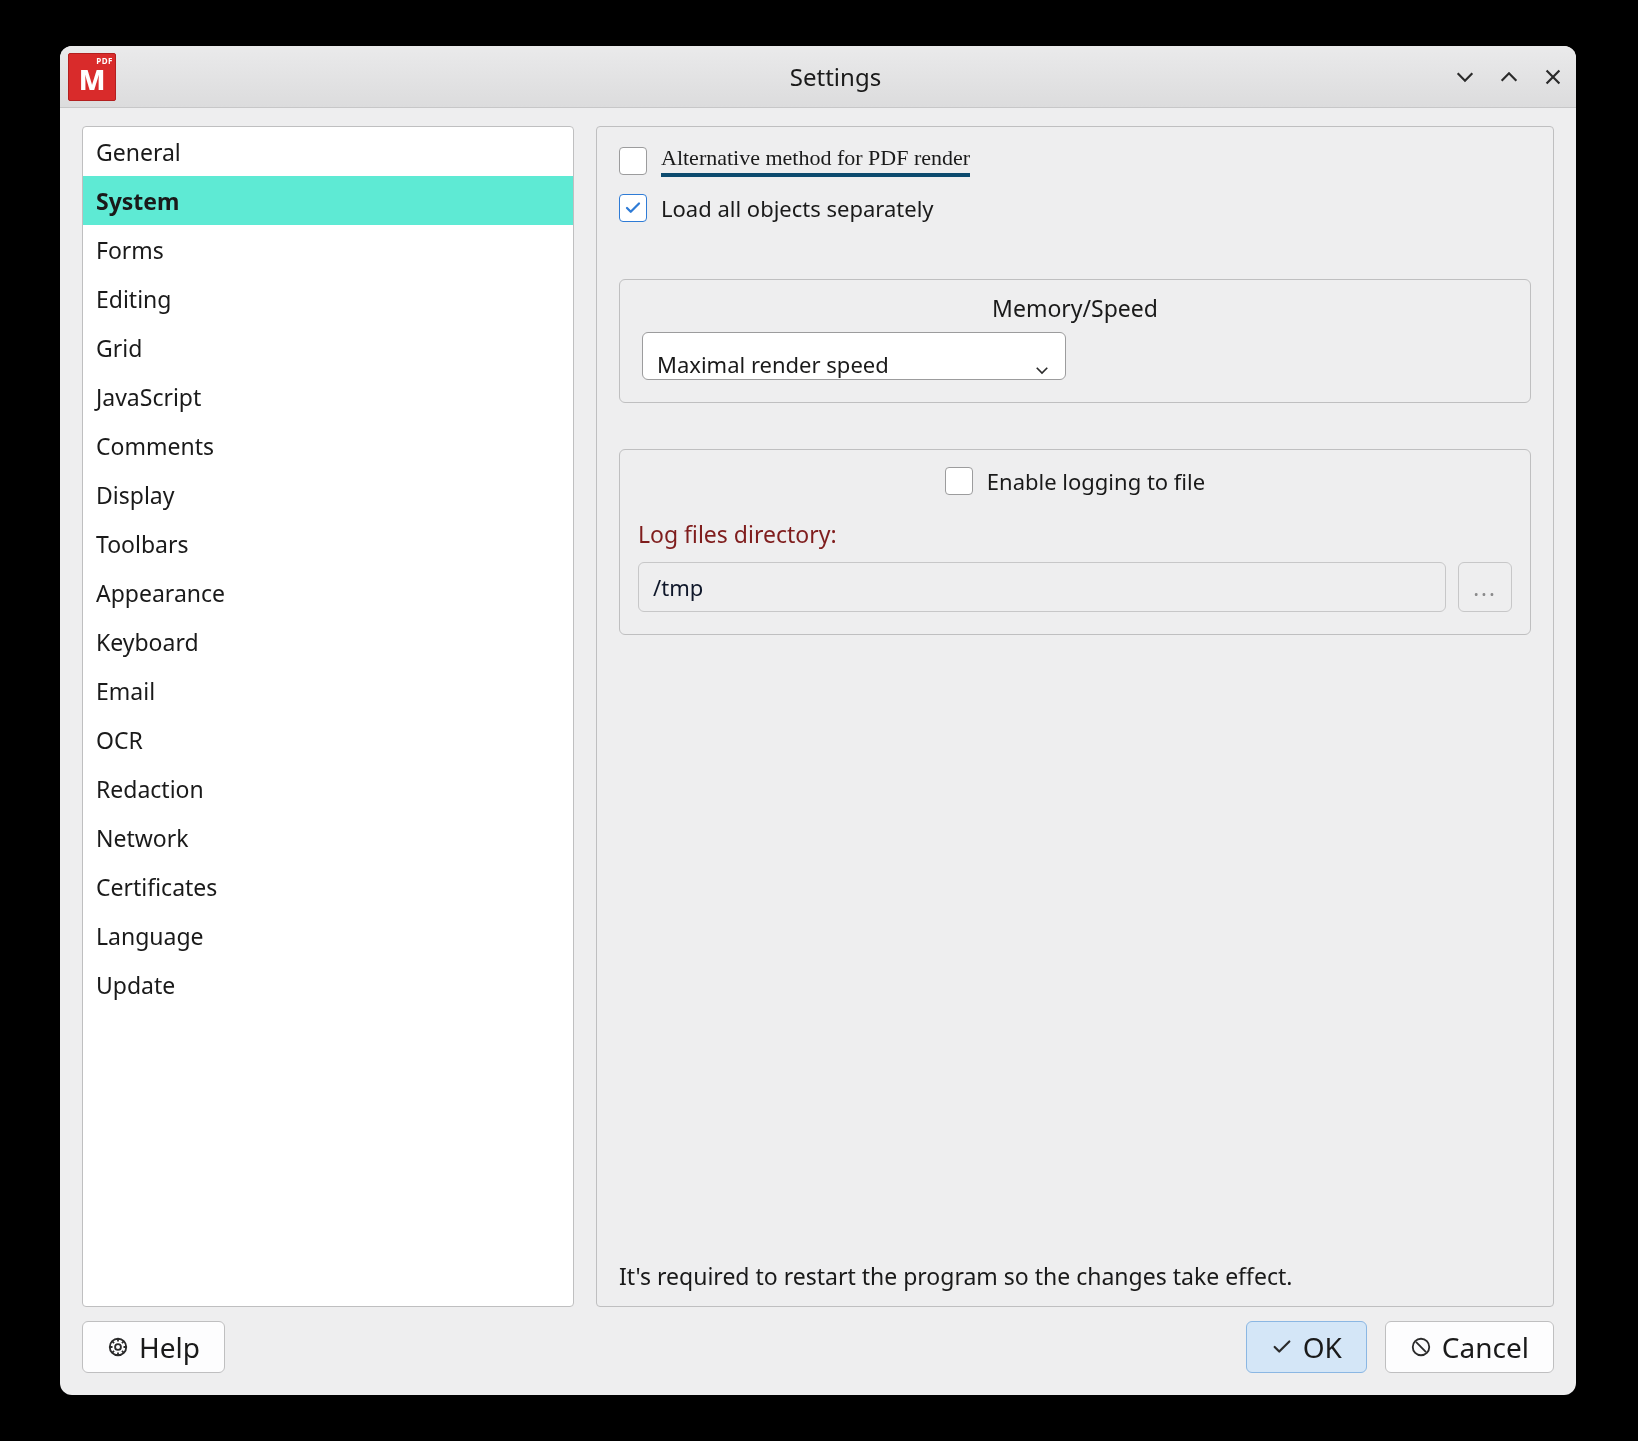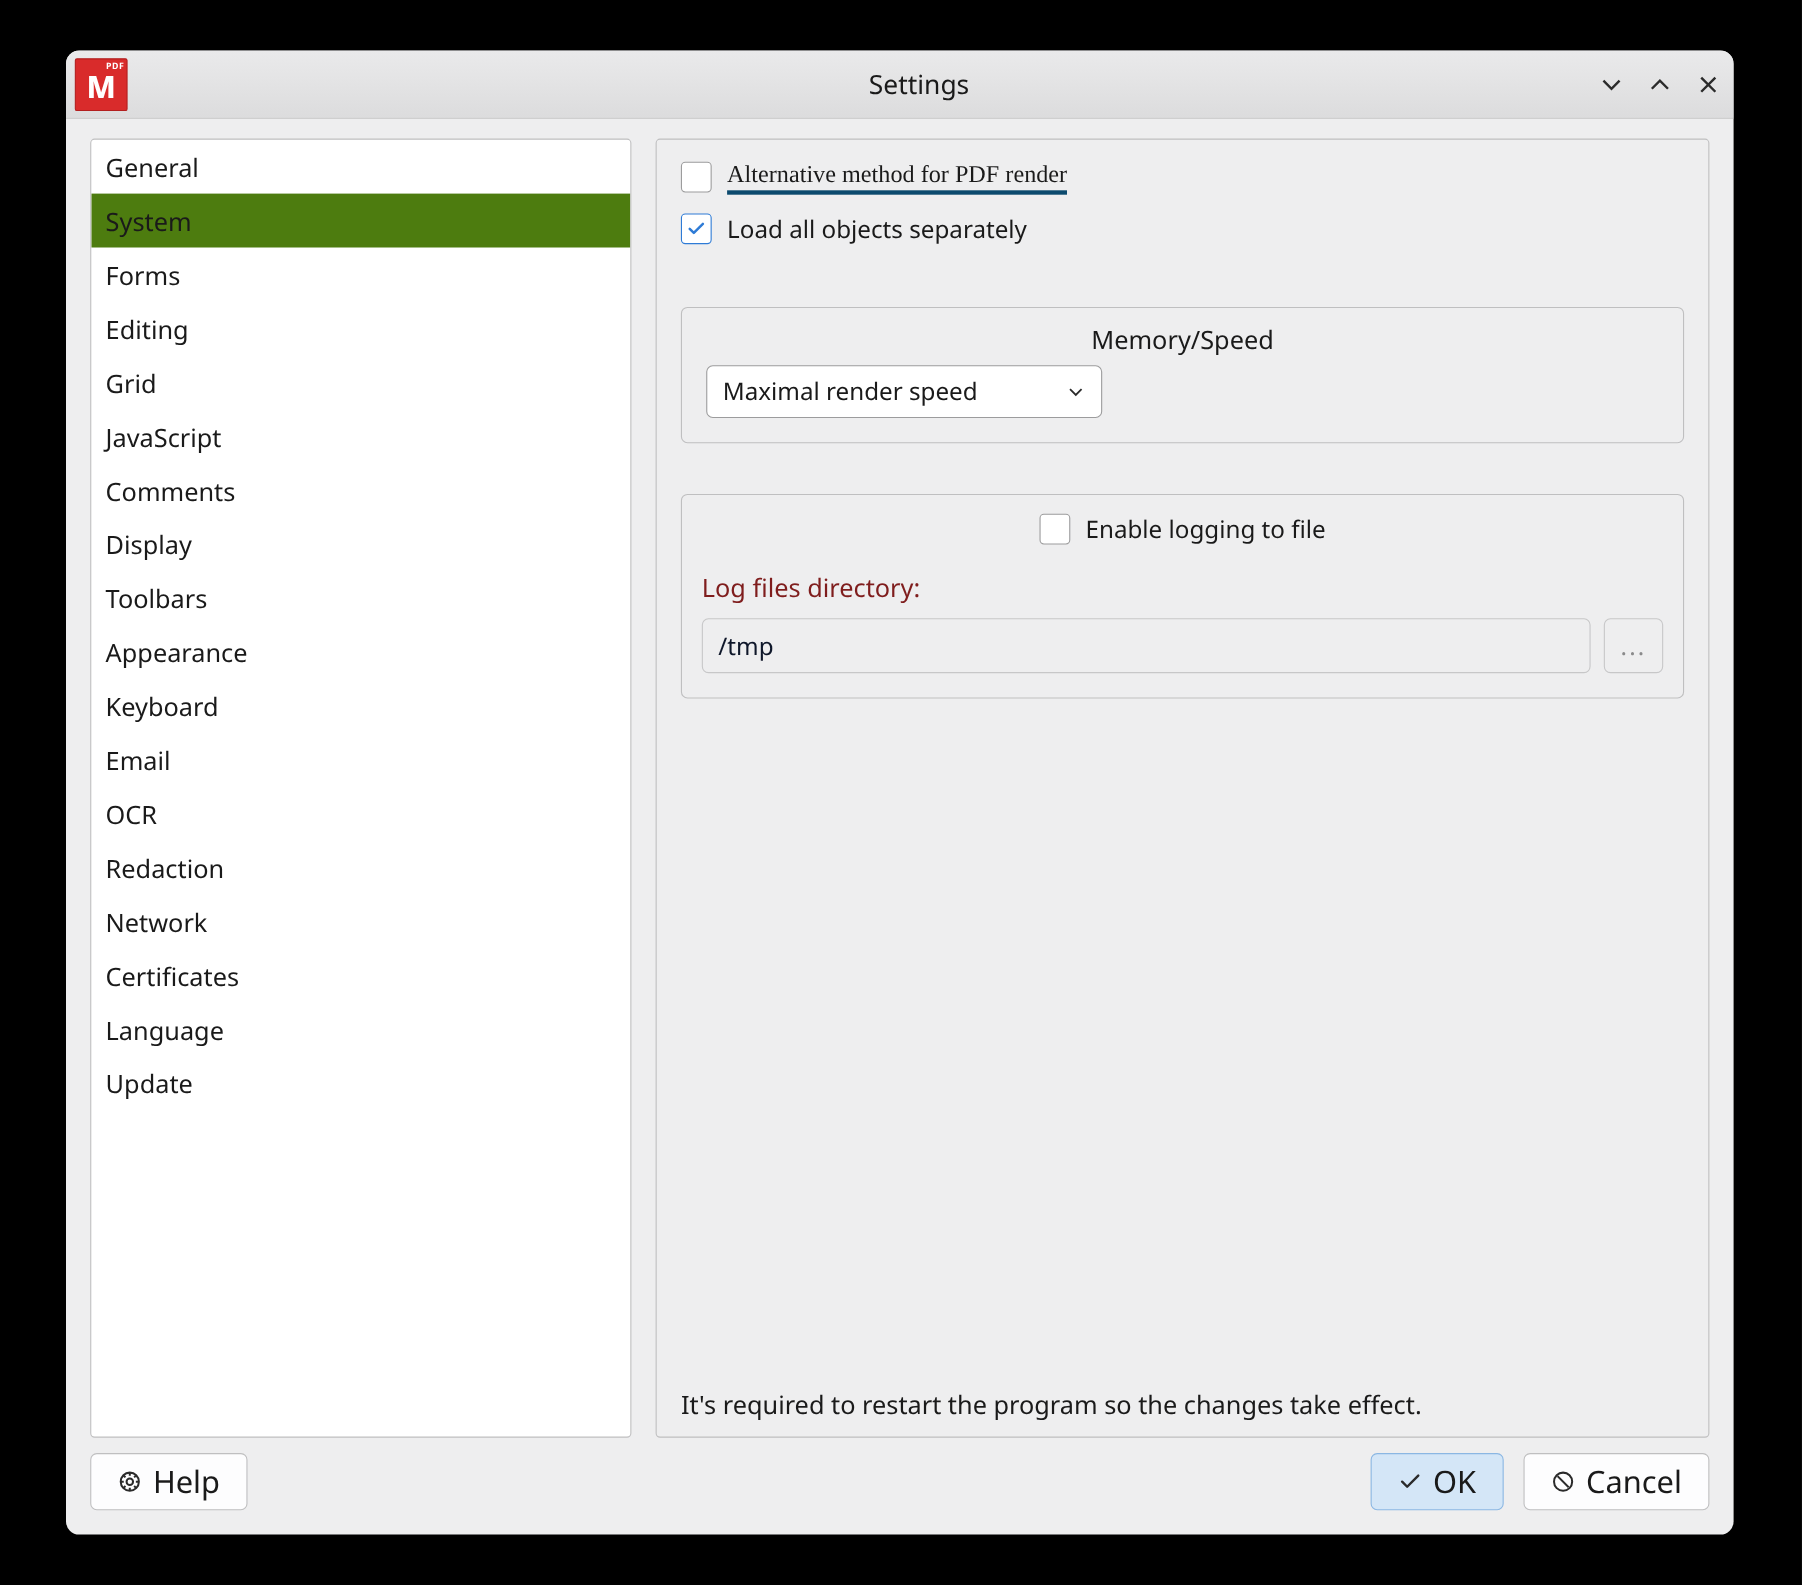--- a/index.html
+++ b/index.html
@@ -82,7 +82,7 @@
     cursor: pointer;
     user-select: none;
   }
-  .sidebar-item.selected { background: #4d7c0f; }
+  .sidebar-item.selected { background: #5eead4; font-weight: bold; }
 
   .main {
     flex: 1;

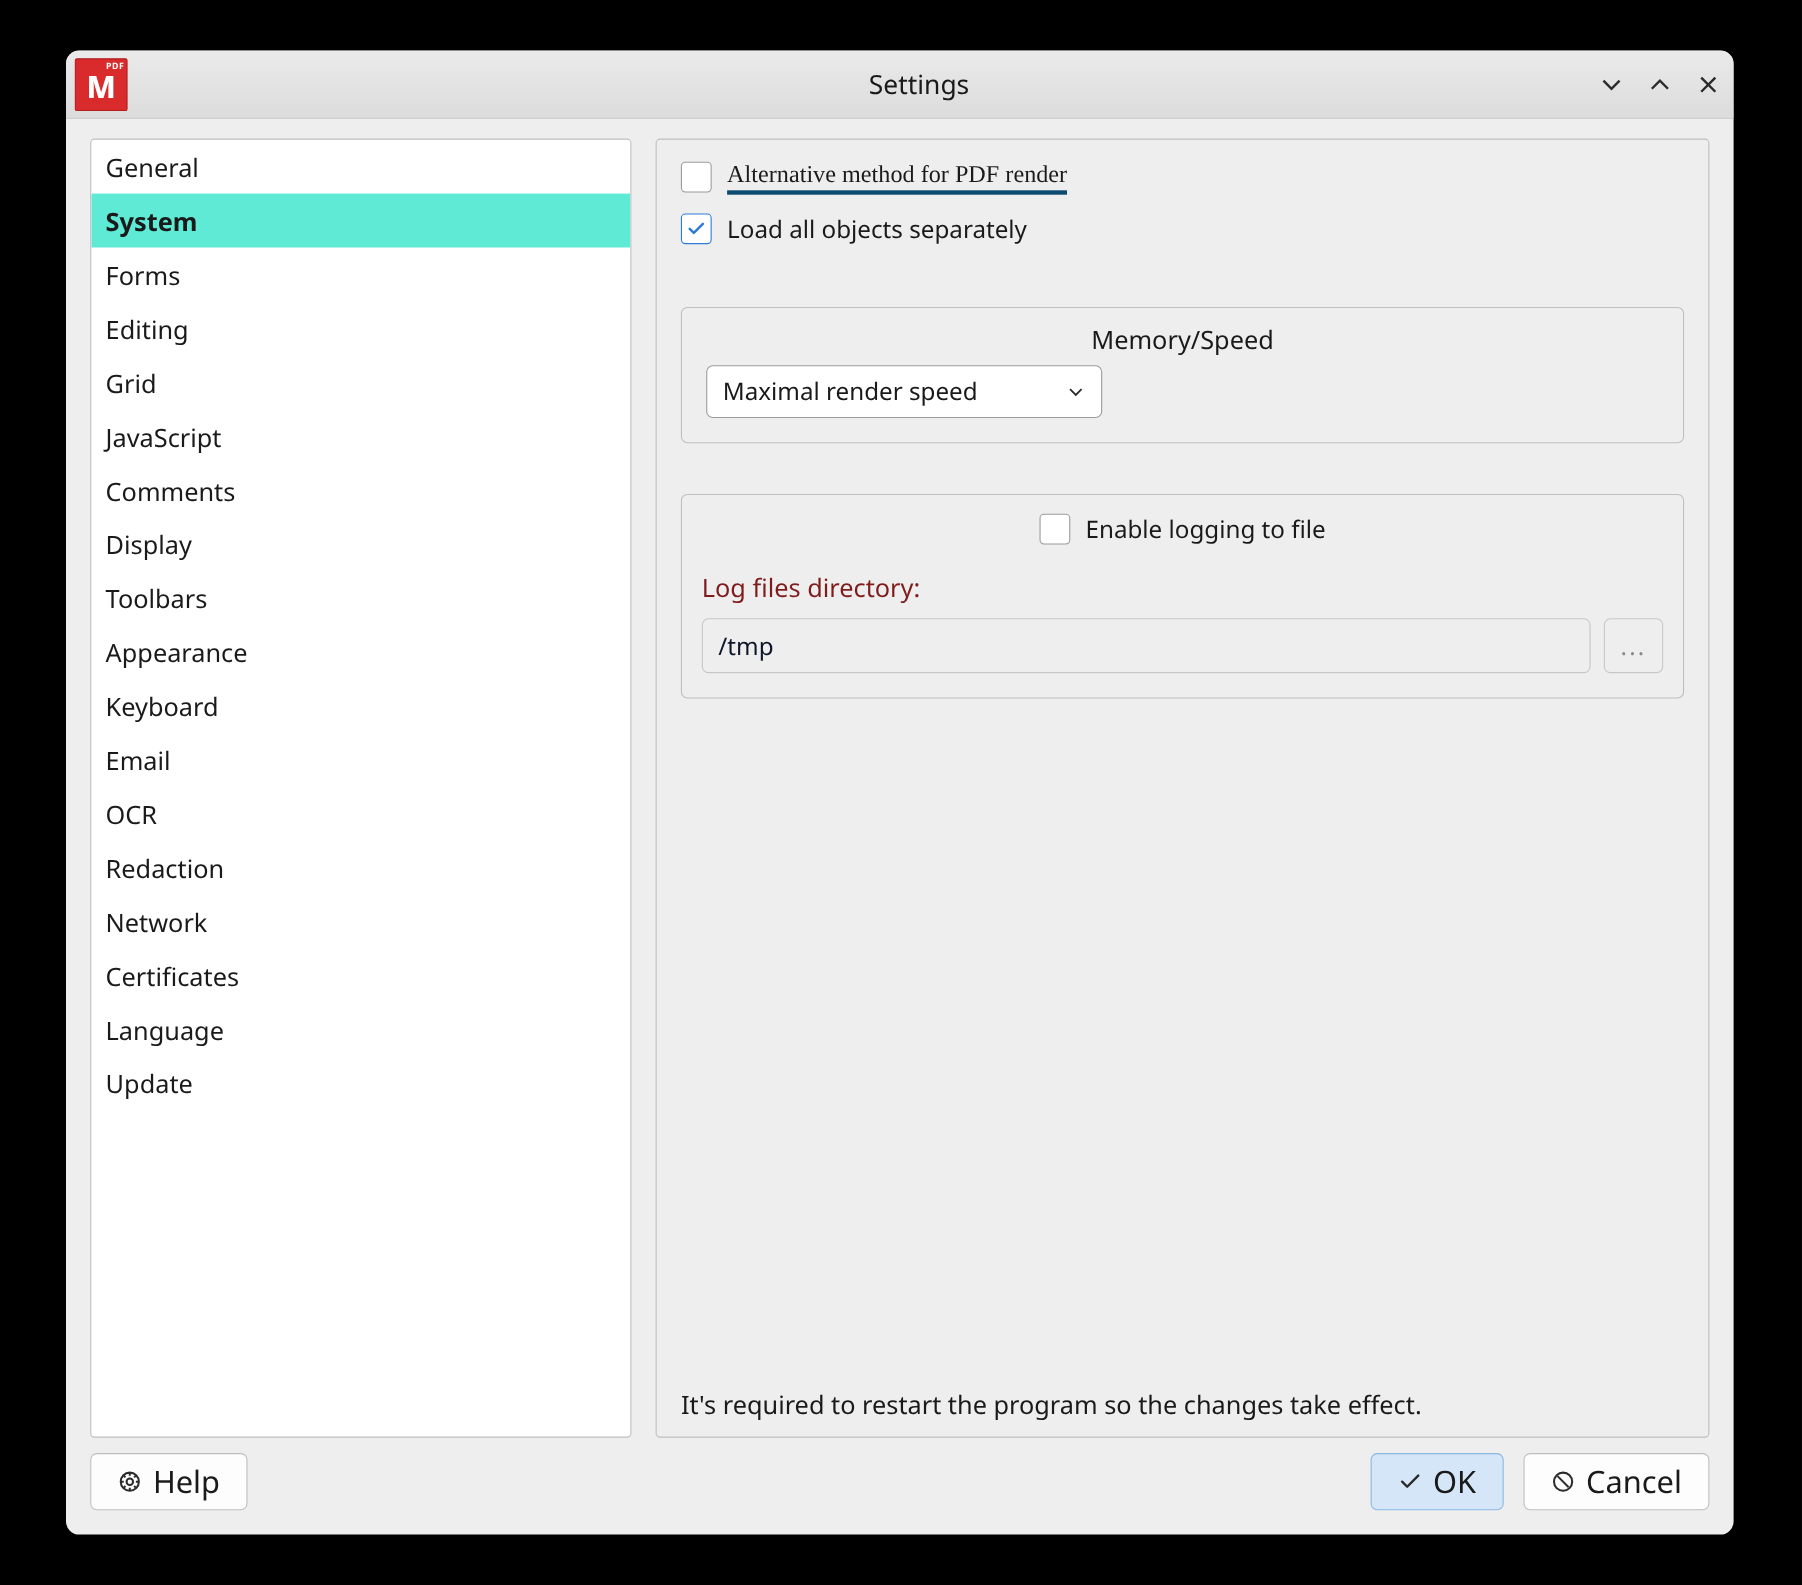--- a/index.html
+++ b/index.html
@@ -128,12 +128,12 @@
   }
 
   .select {
-    width: 360px;
+    width: 424px;
     height: 48px;
     border: 1px solid #9c9c9d;
     border-radius: 6px;
     background: #fff;
-    display: flex; align-items: center;
+    display: flex; align-items: flex-end;
     padding: 0 14px;
     justify-content: space-between;
     cursor: pointer;

